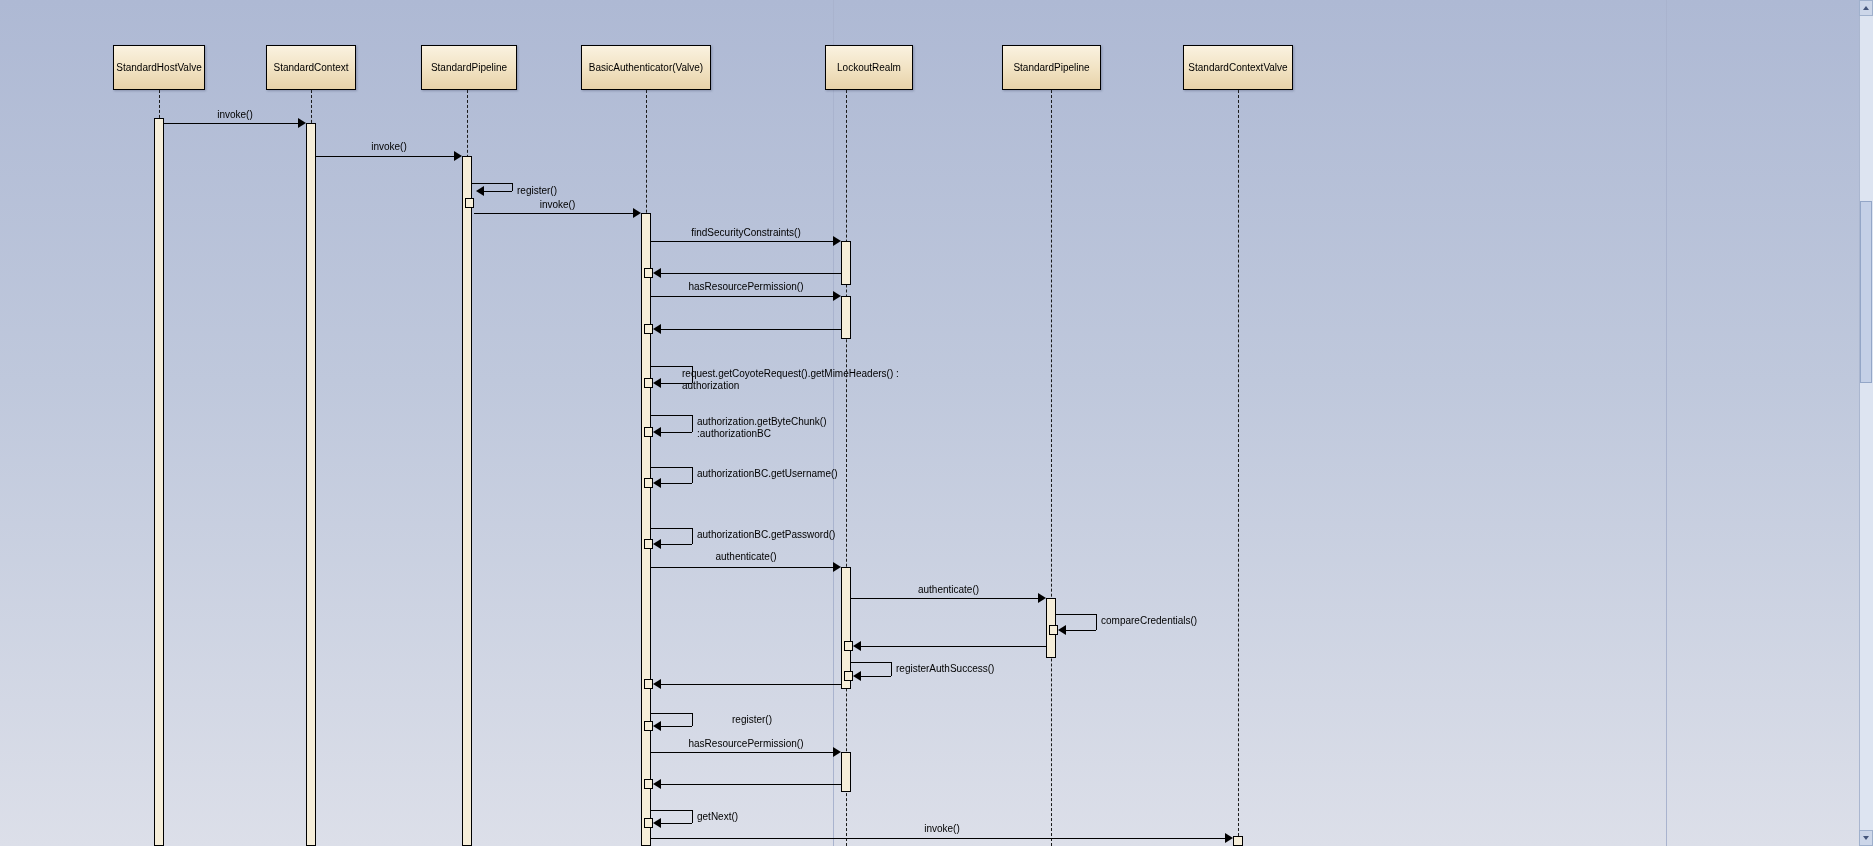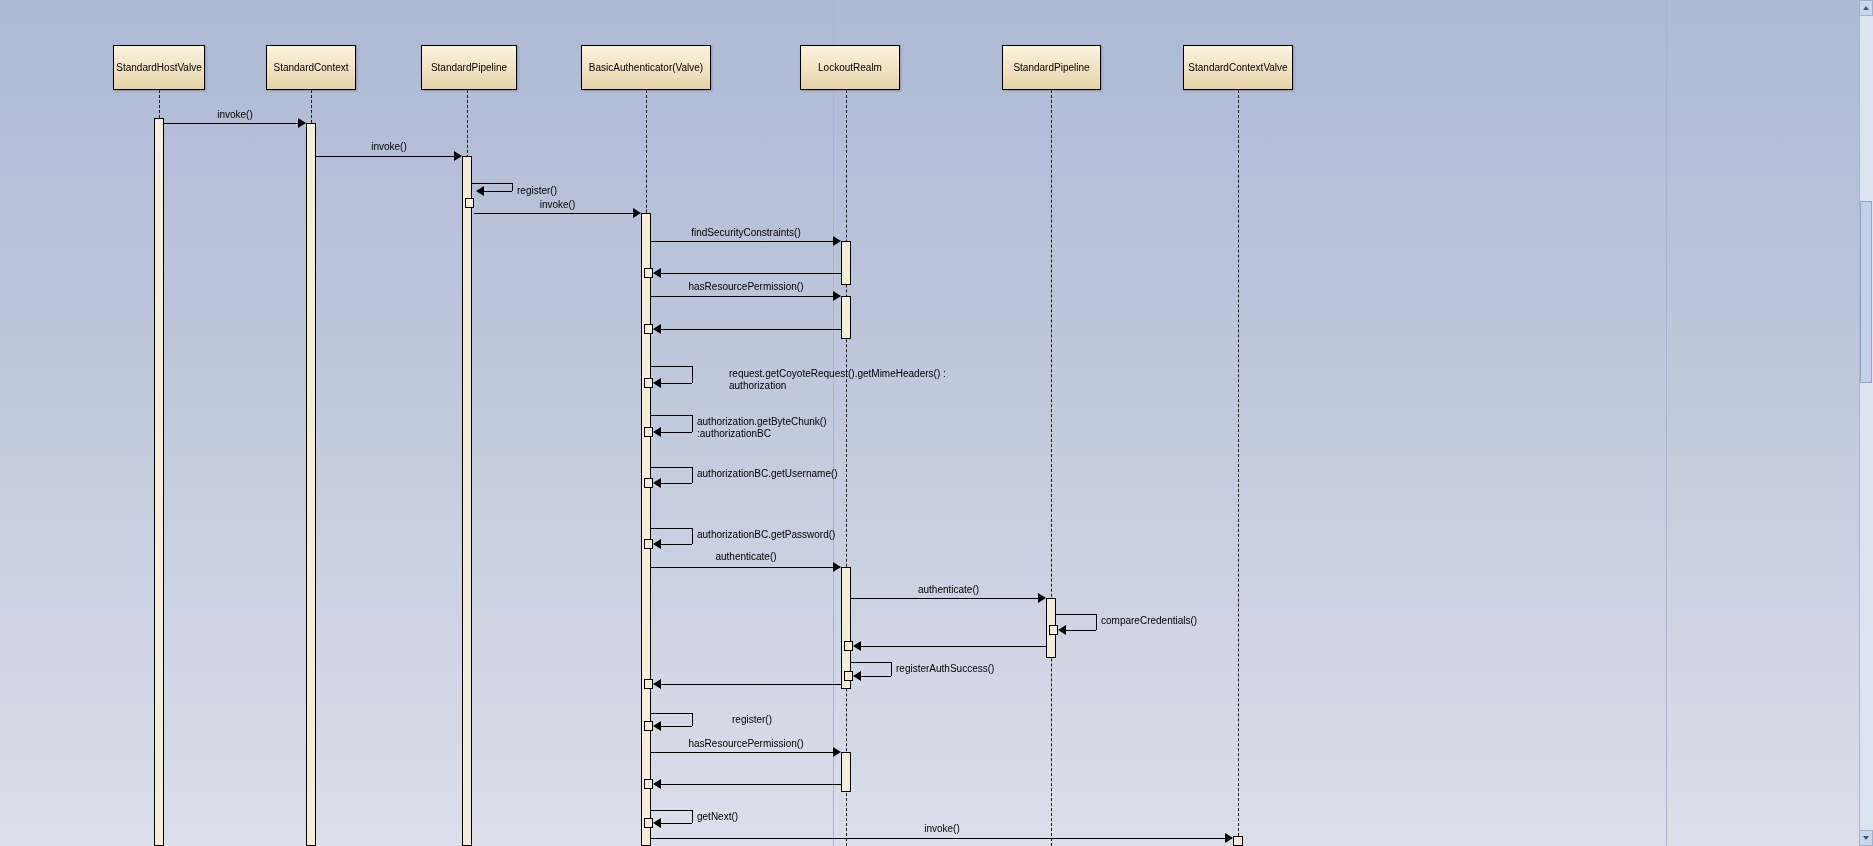--- a/index.html
+++ b/index.html
@@ -68,7 +68,7 @@
   <div class="pbox" style="left:581px;width:130px">
       <span>BasicAuthenticator(Valve)</span>
     </div>
-  <div class="pbox" style="left:800px;width:100px">
+  <div class="pbox" style="left:825px;width:88px">
       <span>LockoutRealm</span>
     </div>
   <div class="pbox" style="left:1002px;width:99px">

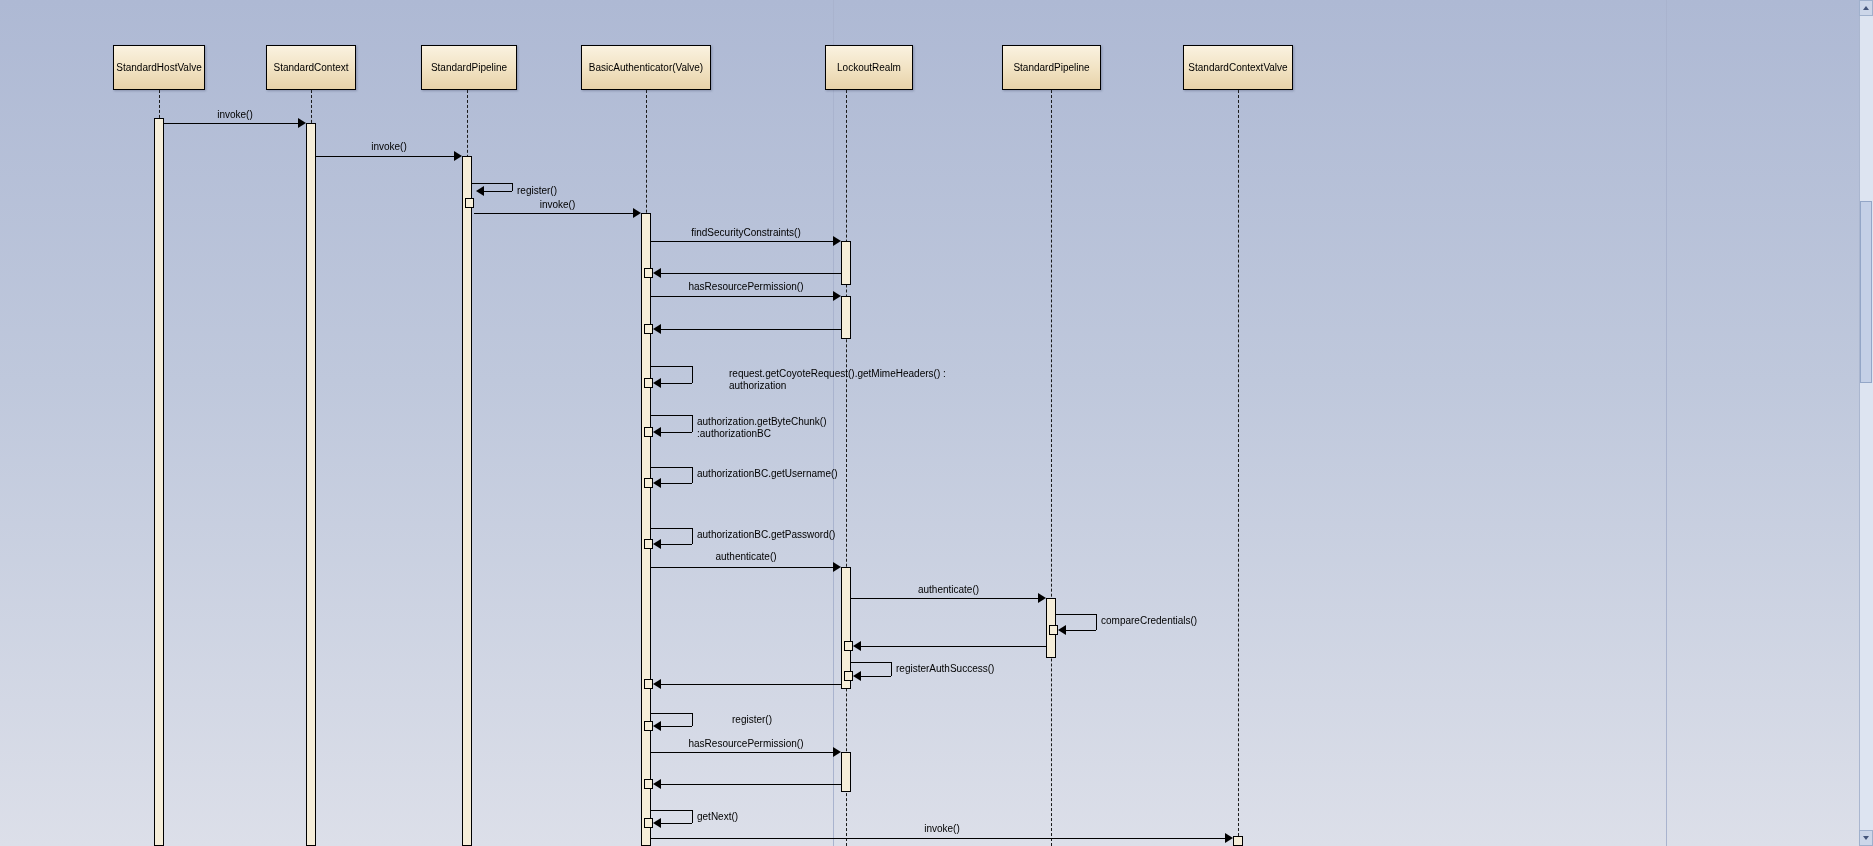--- a/index.html
+++ b/index.html
@@ -168,7 +168,7 @@
     <div class="vl" style="left:692px;top:366px;height:17px"></div>
     <div class="hl" style="left:661px;top:383px;width:31px"></div>
     <div class="ar l" style="left:653px;top:378px"></div>
-    <div class="lb" style="left:729px;top:368px">request.getCoyoteRequest().getMimeHeaders() :
+    <div class="lb" style="left:682px;top:368px">request.getCoyoteRequest().getMimeHeaders() :
 authorization</div>
   </div>
 

